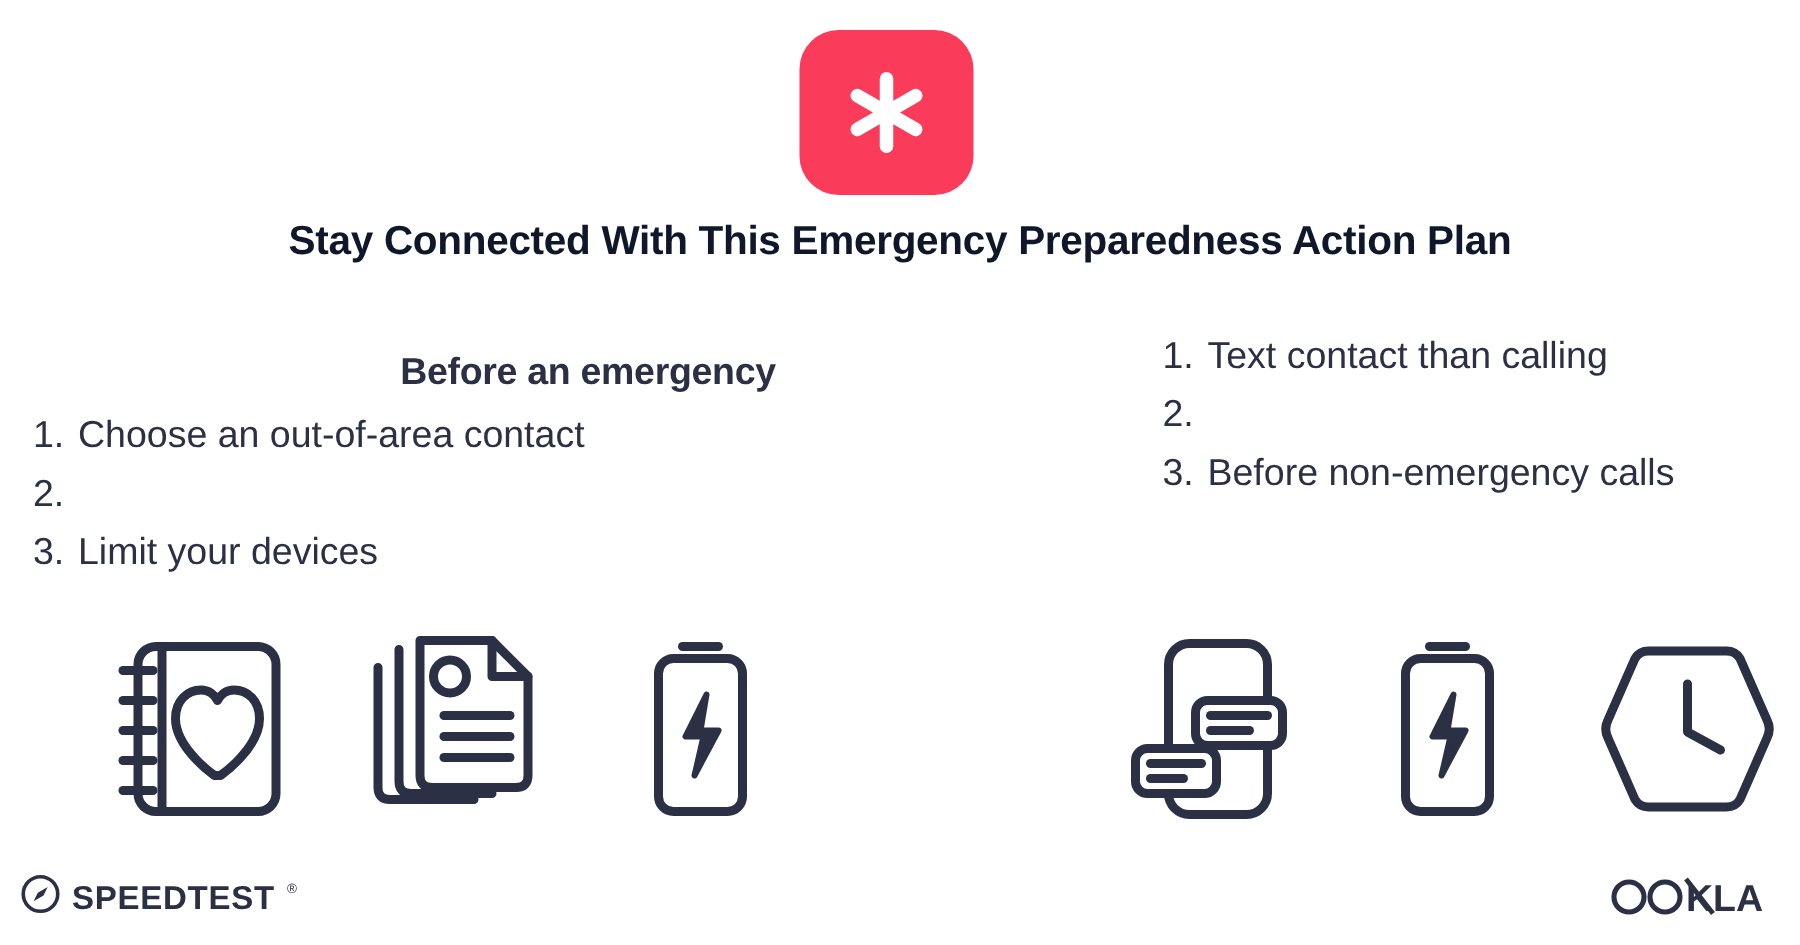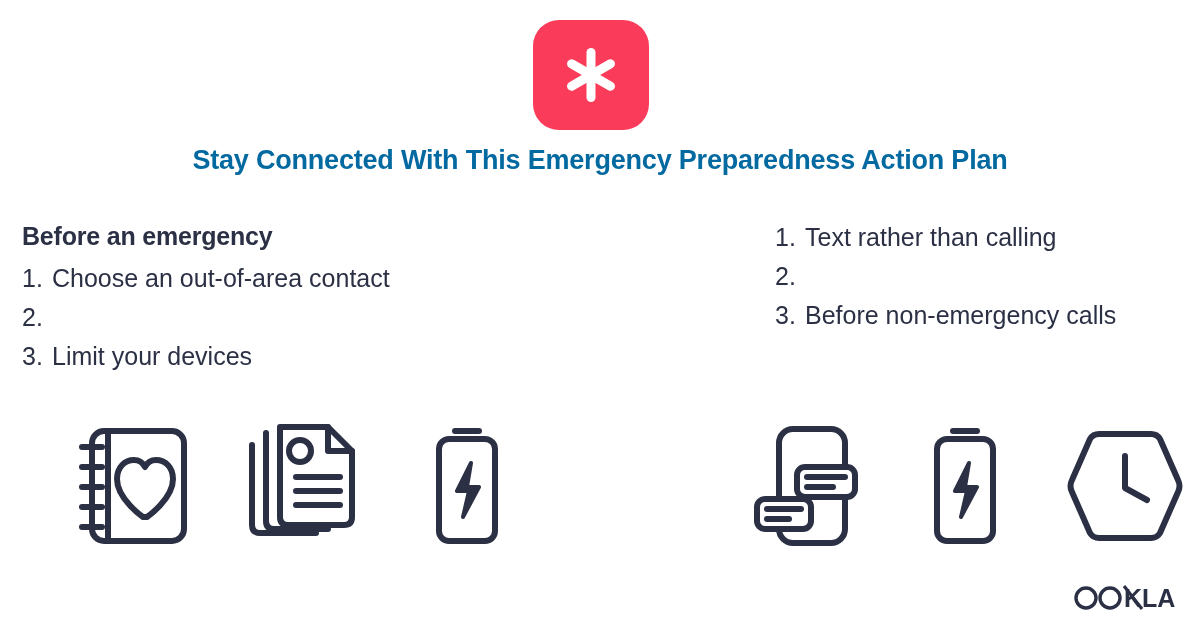--- a/index.html
+++ b/index.html
@@ -46,7 +46,7 @@
     font-size: 27px;
     font-weight: bold;
     letter-spacing: -0.2px;
-    color: #0369a1;
+    color: #0f172a;
   }
 
   

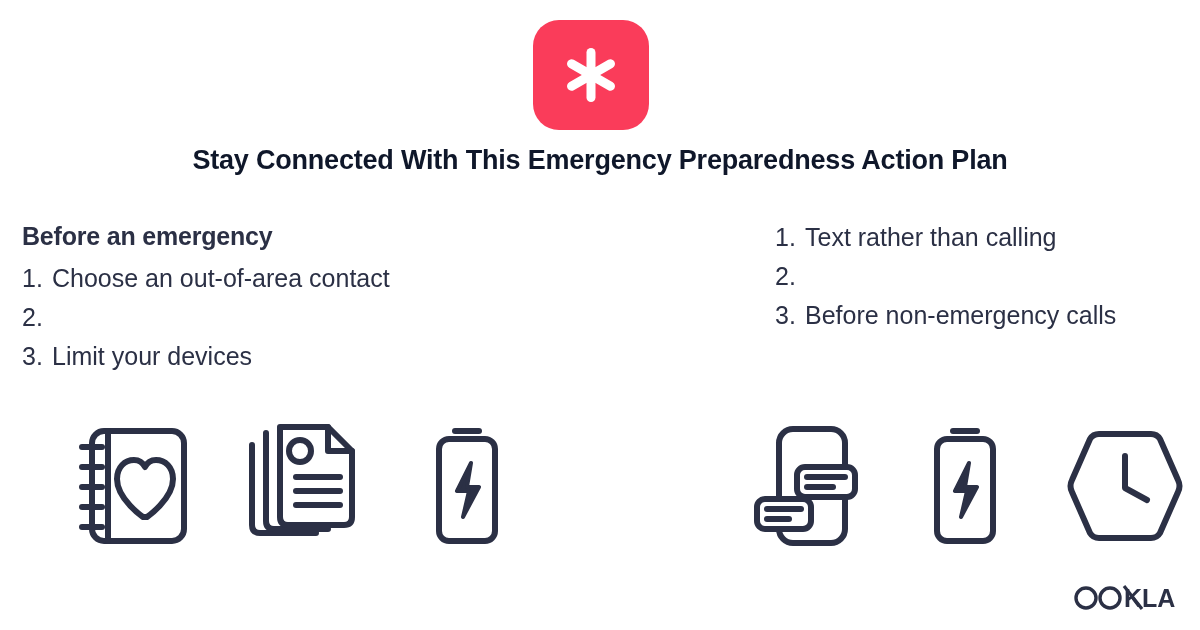--- a/index.html
+++ b/index.html
@@ -58,11 +58,12 @@
   .col-right { left: 775px; width: 420px; }
 
   .col h2 {
-    margin: 4px 0 8px 0;
+    margin: 16px 0 8px 0;
     font-size: 25px;
     font-weight: bold;
     letter-spacing: -0.2px;
     color: #2b3045;
+    text-align: center;
   }
   ol.steps {
     margin: 0;

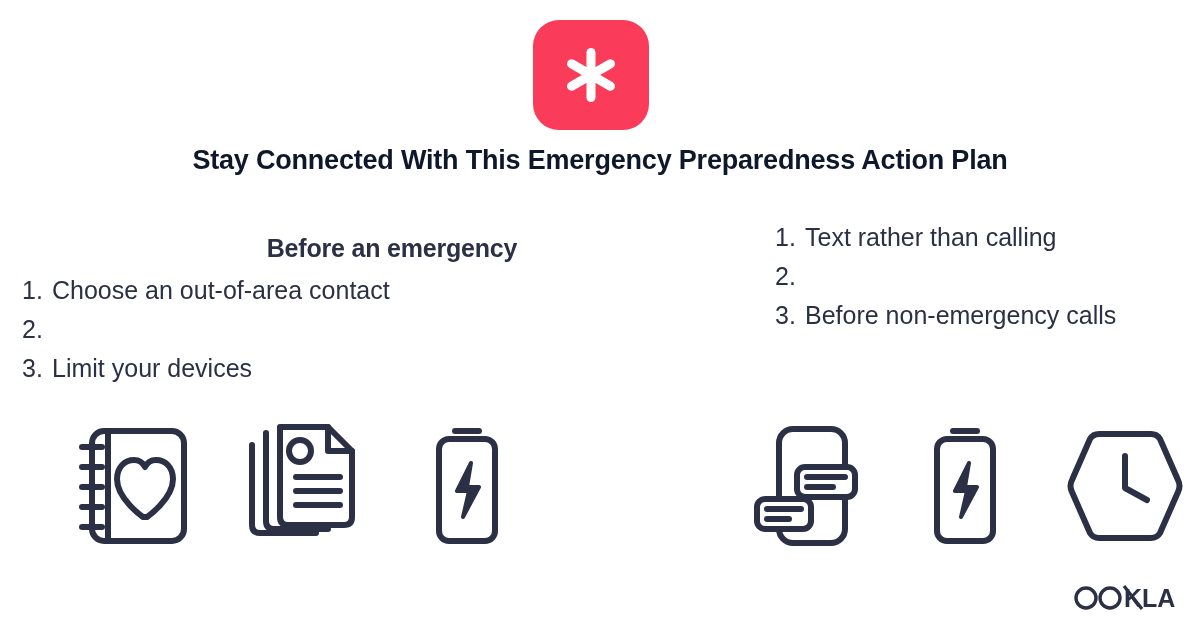--- a/index.html
+++ b/index.html
@@ -175,7 +175,7 @@
     <ol class="steps">
       <li>
         <span class="num">1.</span>
-        <span>Text rather than calling</span>
+        <span>Text contact than calling</span>
       </li>
       <li>
         <span class="num">2.</span>

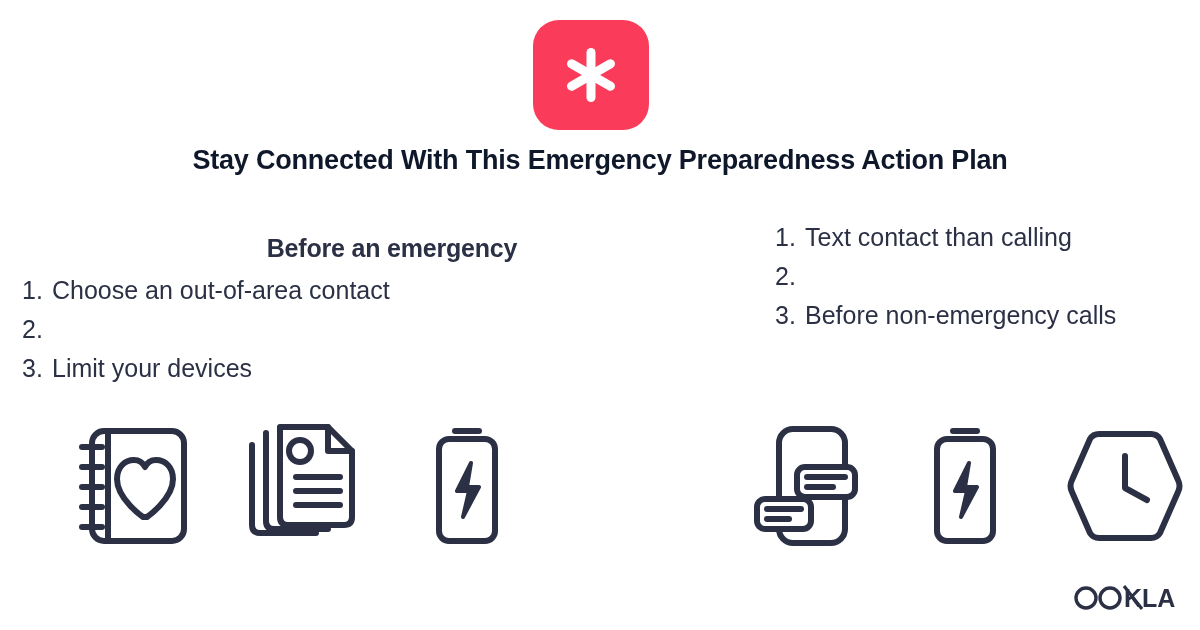--- a/index.html
+++ b/index.html
@@ -257,6 +257,16 @@
 
   </div>
 
+  <div class="footer-left">
+    <span>
+      <svg width="26" height="26" viewBox="0 0 26 26" aria-hidden="true">
+        <circle cx="13" cy="13" r="11.5" fill="none" stroke="#2b3045" stroke-width="2.4"></circle>
+        <path d="M17.8 8.4 L11.2 12.2 L8.4 17.8 L15 14 Z" fill="#2b3045"></path>
+      </svg>
+    </span>
+    <span class="brand-word">SPEEDTEST</span>
+    <span class="brand-tm">®</span>
+  </div>
 
   <div class="footer-right">
     <svg width="112" height="30" viewBox="0 0 112 30" aria-hidden="true">

